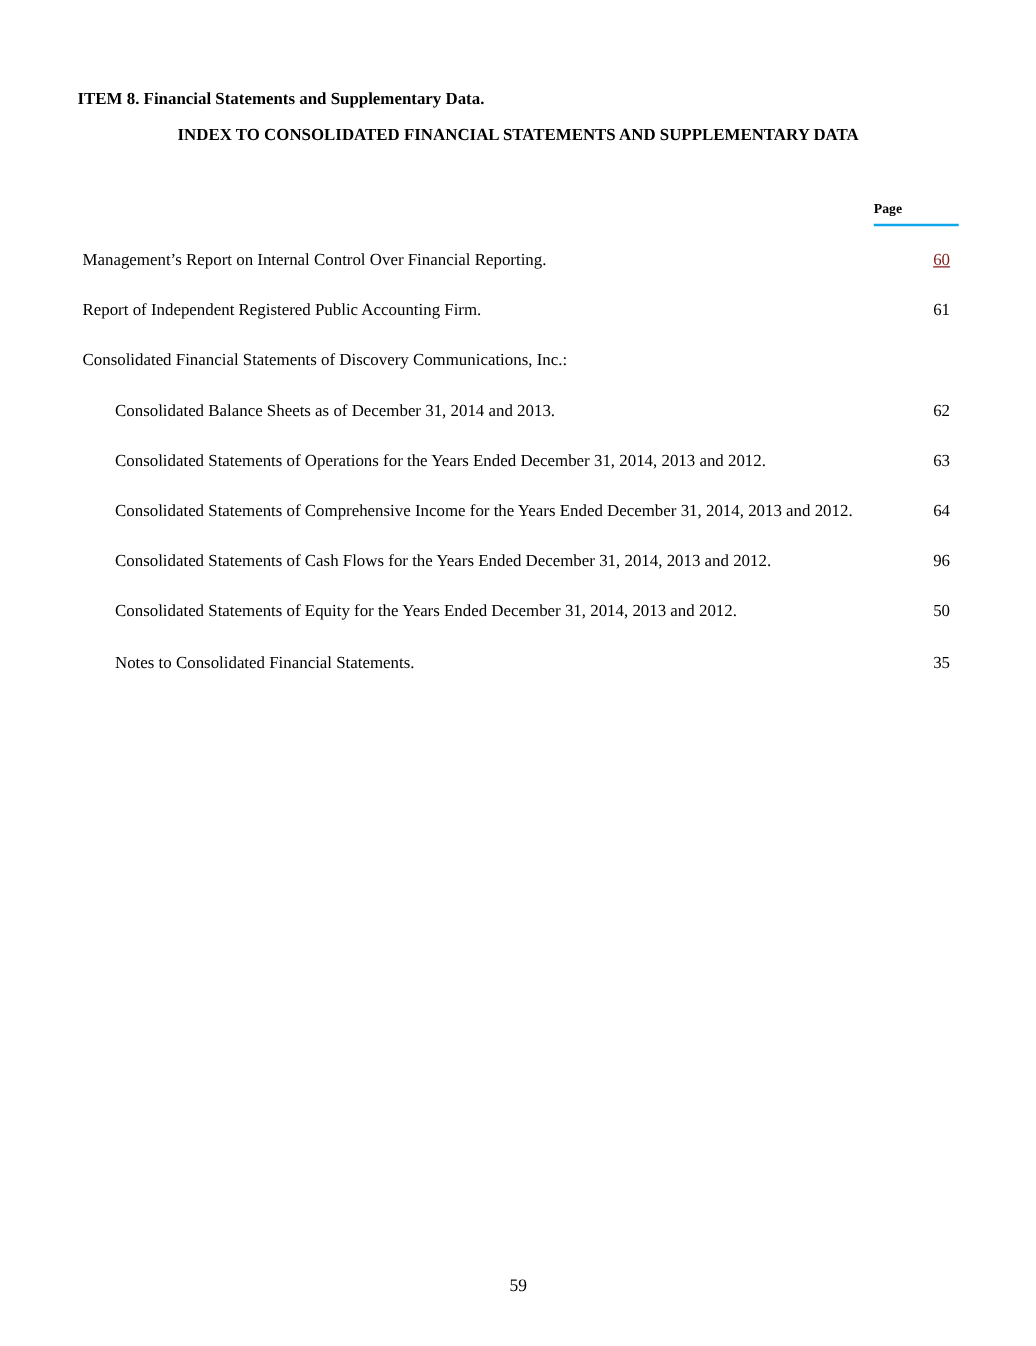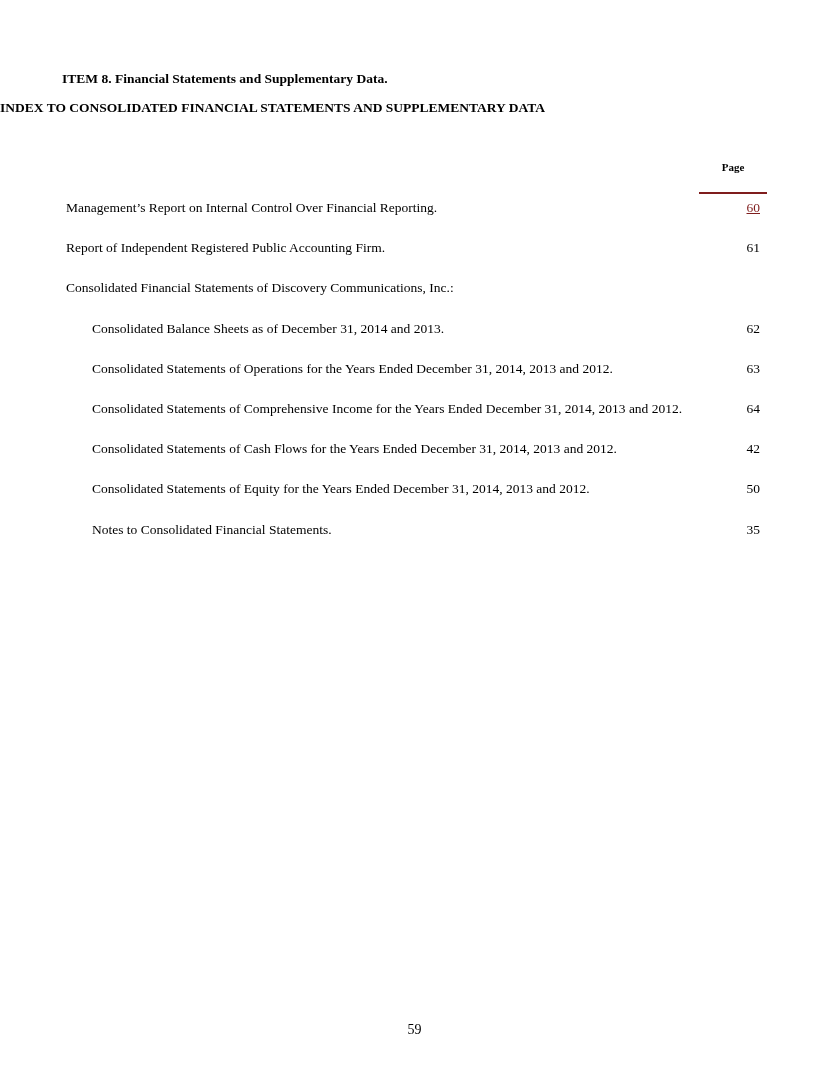--- a/index.html
+++ b/index.html
@@ -30,6 +30,7 @@
     left: 0;
     right: 0;
     top: 100px;
+    text-align: center;
     font-size: 13.5px;
     font-weight: bold;
     white-space: nowrap;

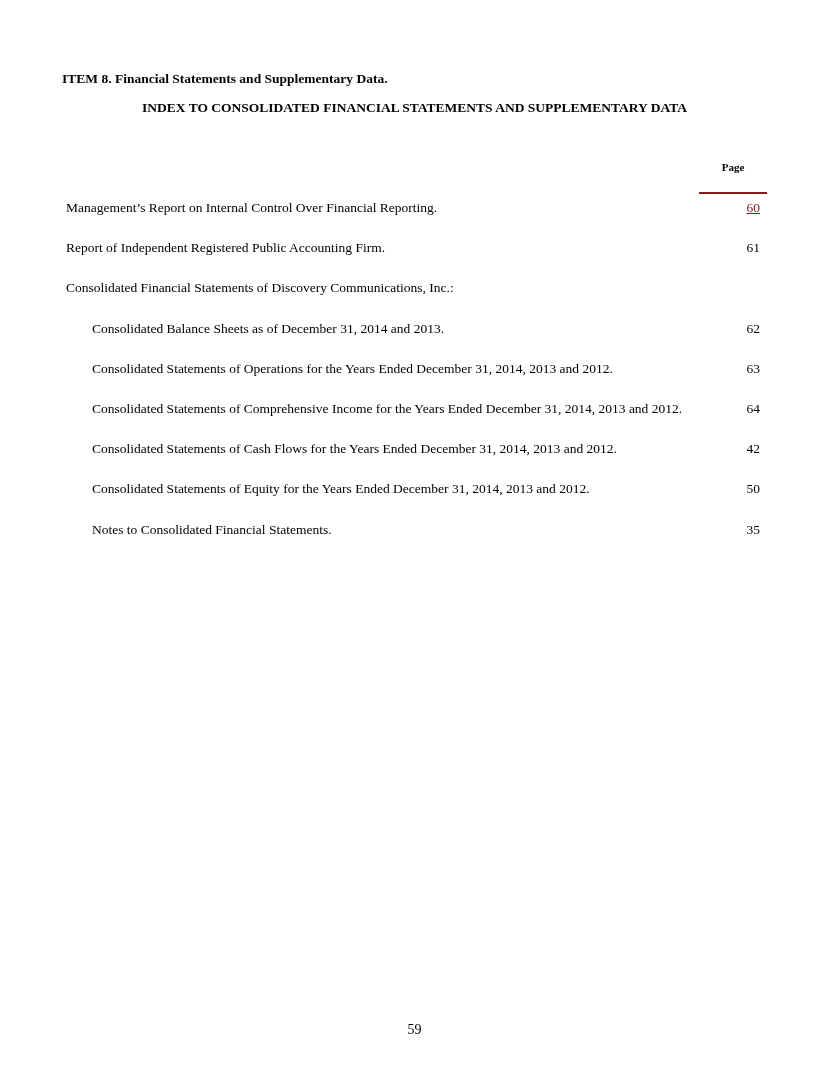--- a/index.html
+++ b/index.html
@@ -40,11 +40,10 @@
     top: 161px;
     left: 699px;
     width: 68px;
-    text-align: center;
     font-size: 11px;
     font-weight: bold;
-    padding-bottom: 19px;
-    border-bottom: 2px solid #7f1d1d;
+    padding-bottom: 6px;
+    border-bottom: 2px solid #0ea5e9;
     box-sizing: border-box;
   }
   .index-rows {

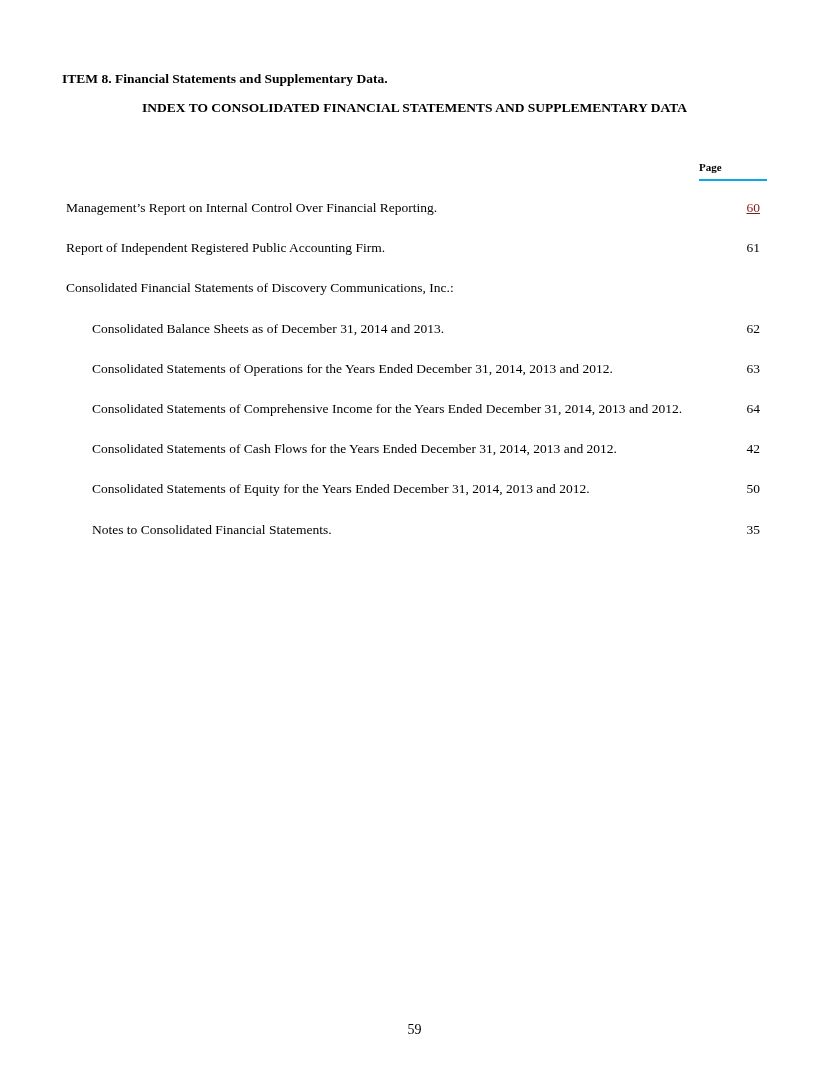--- a/index.html
+++ b/index.html
@@ -131,7 +131,7 @@
 
   <div class="index-row indent">
     <span class="row-label">Consolidated Statements of Cash Flows for the Years Ended December 31, 2014, 2013 and 2012.</span>
-    <span class="row-page">42</span>
+    <span class="row-page">96</span>
   </div>
 
   <div class="index-row indent">

